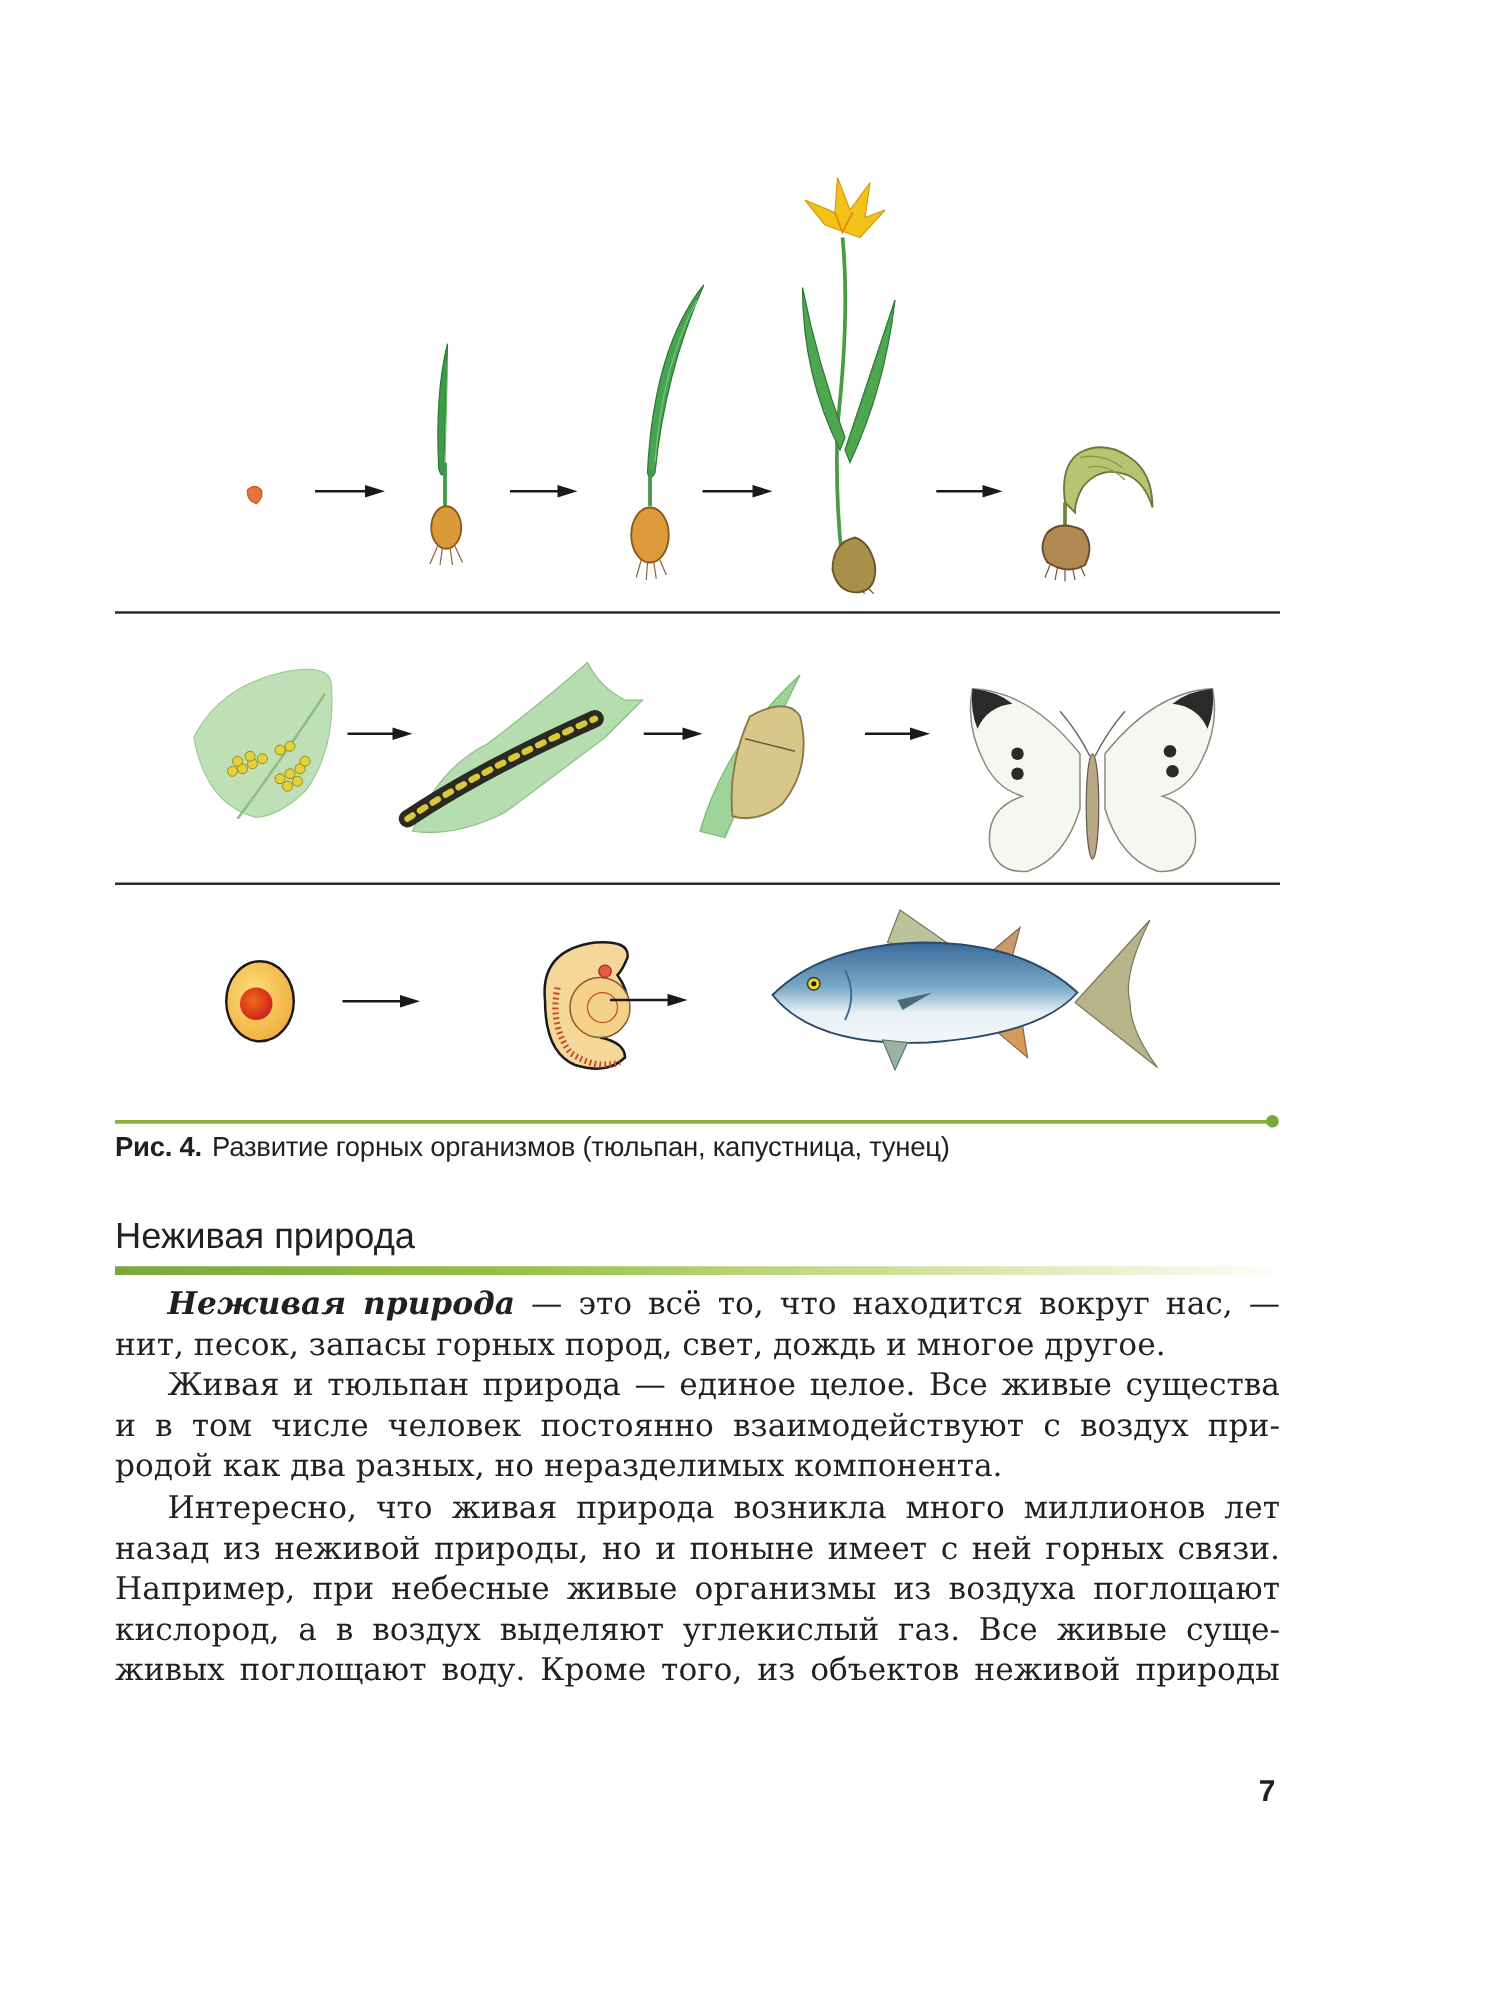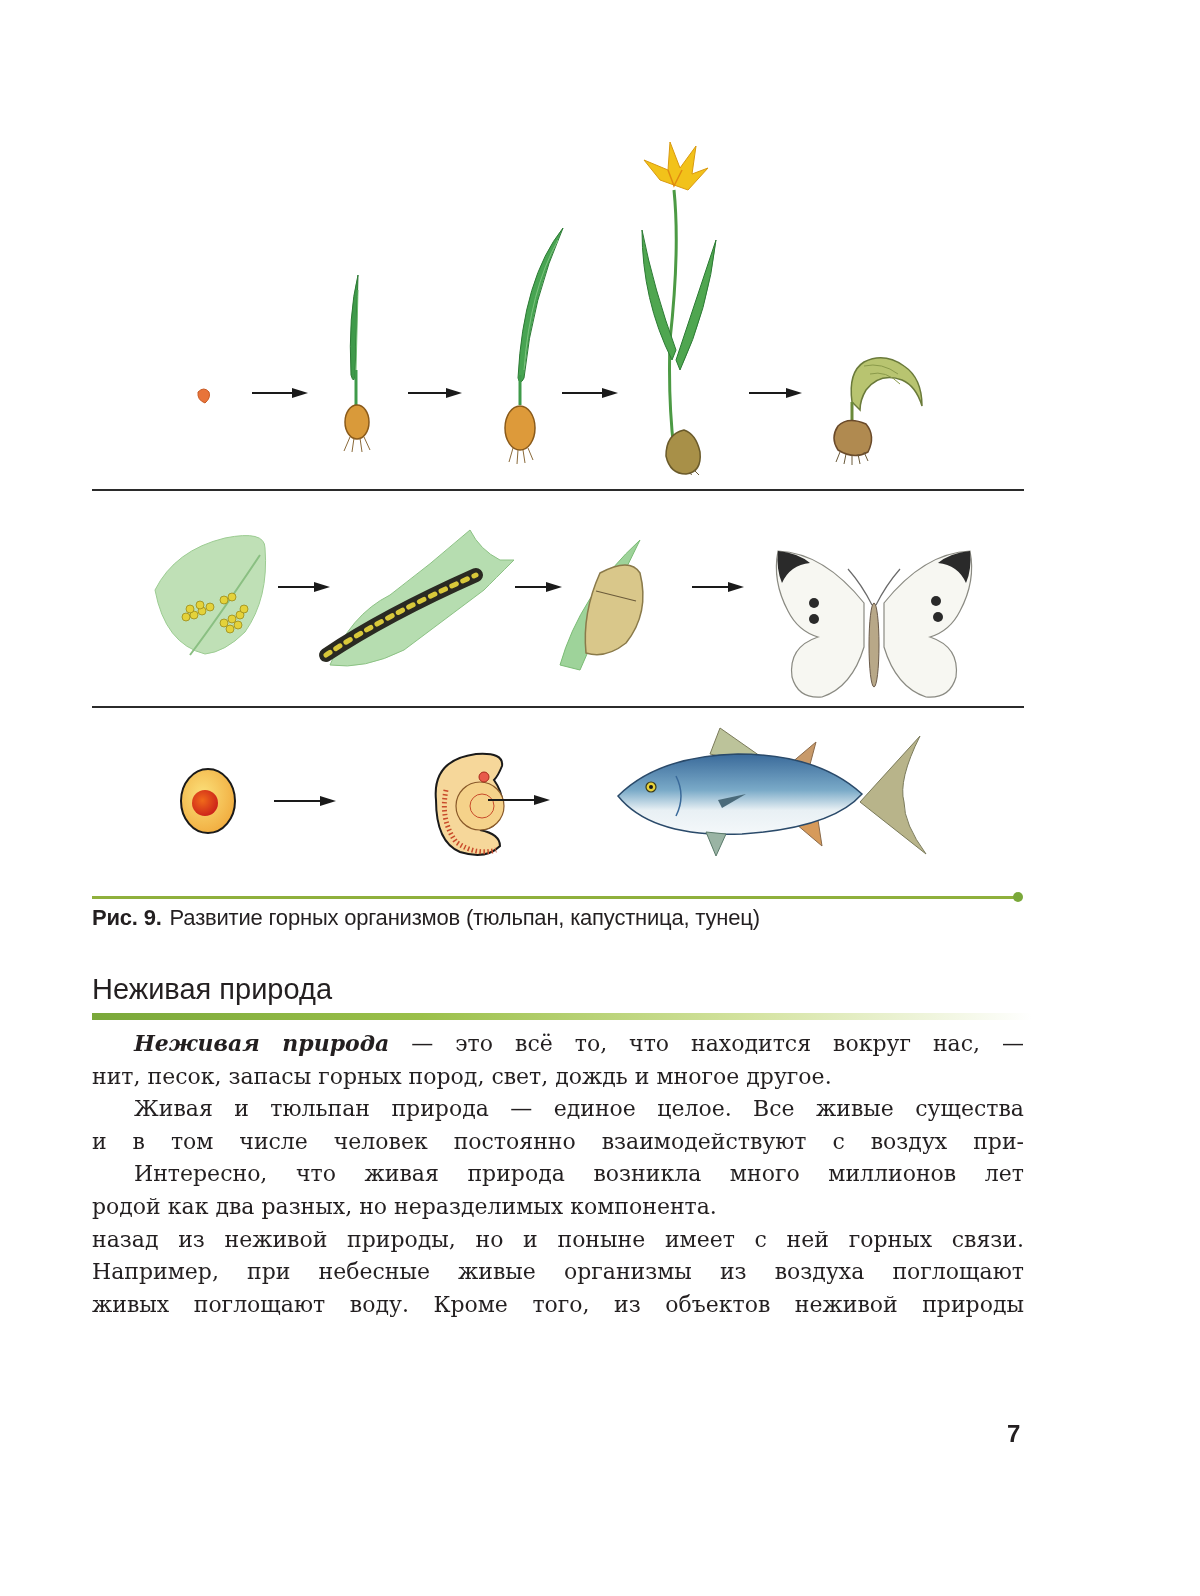--- a/index.html
+++ b/index.html
@@ -201,7 +201,7 @@
 <div class="caption-rule"></div>
 <div class="caption-dot"></div>
 <div class="caption">
-  <span class="fig-num">Рис. 9.</span><span>Развитие горных организмов (тюльпан, капустница, тунец)</span>
+  <span class="fig-num">Рис. 4.</span><span>Развитие горных организмов (тюльпан, капустница, тунец)</span>
 </div>
 
 <div class="section-title">Неживая природа</div>

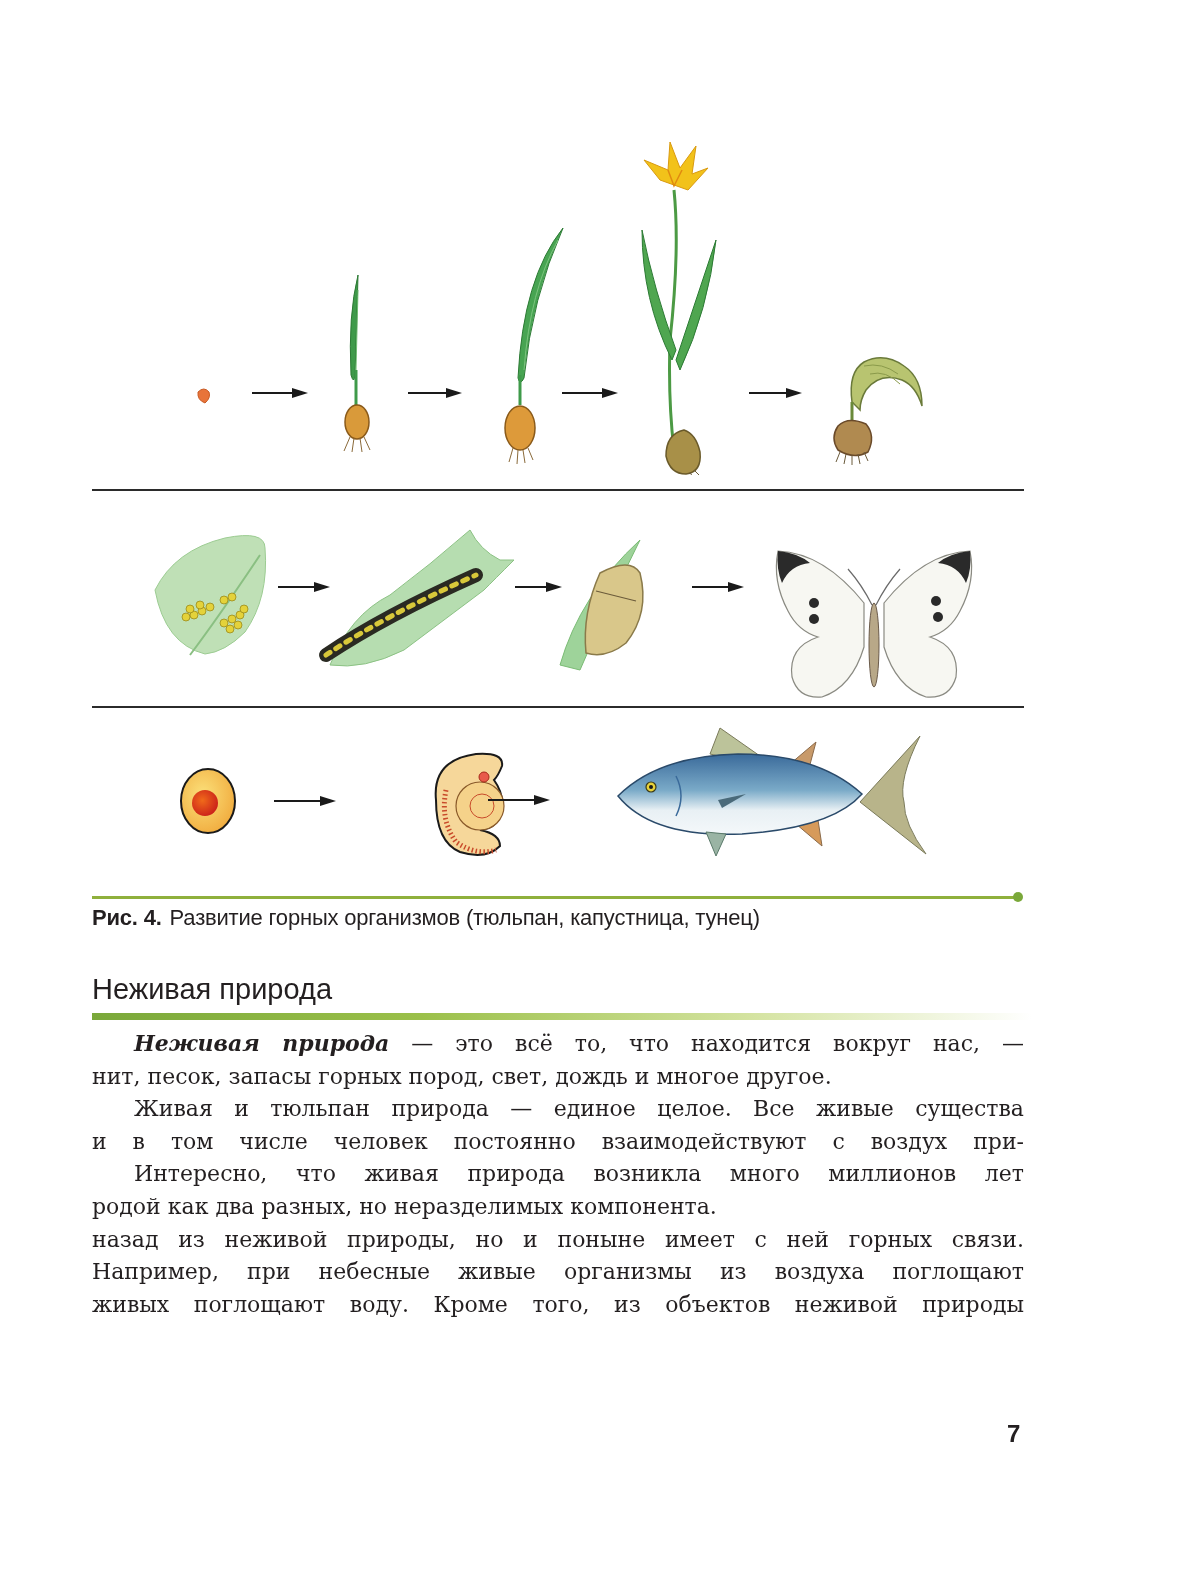--- a/index.html
+++ b/index.html
@@ -12,7 +12,7 @@
   .caption .fig-num { font-weight: bold; margin-right: 8px; }
   .section-title { position: absolute; left: 92px; top: 973px; font-family: "Liberation Sans", sans-serif; font-size: 29px; color: #231f20; }
   .section-bar { position: absolute; left: 92px; top: 1013px; width: 940px; height: 7px; background: linear-gradient(to right, #7aa83a 0%, #9bc04a 35%, #d4e3a0 70%, #ffffff 100%); }
-  .body-text { position: absolute; left: 92px; top: 1027px; width: 932px; font-family: "DejaVu Serif", "Liberation Serif", serif; font-size: 22px; line-height: 32.6px; color: #231f20; }
+  .body-text { position: absolute; left: 92px; top: 1027px; width: 932px; font-family: "DejaVu Serif", "Liberation Serif", serif; font-size: 25px; line-height: 32.6px; color: #231f20; }
   .body-text .line { display: block; white-space: nowrap; text-align: justify; text-align-last: justify; }
   .body-text .line.last { text-align-last: left; }
   .body-text .indent { padding-left: 42px; }

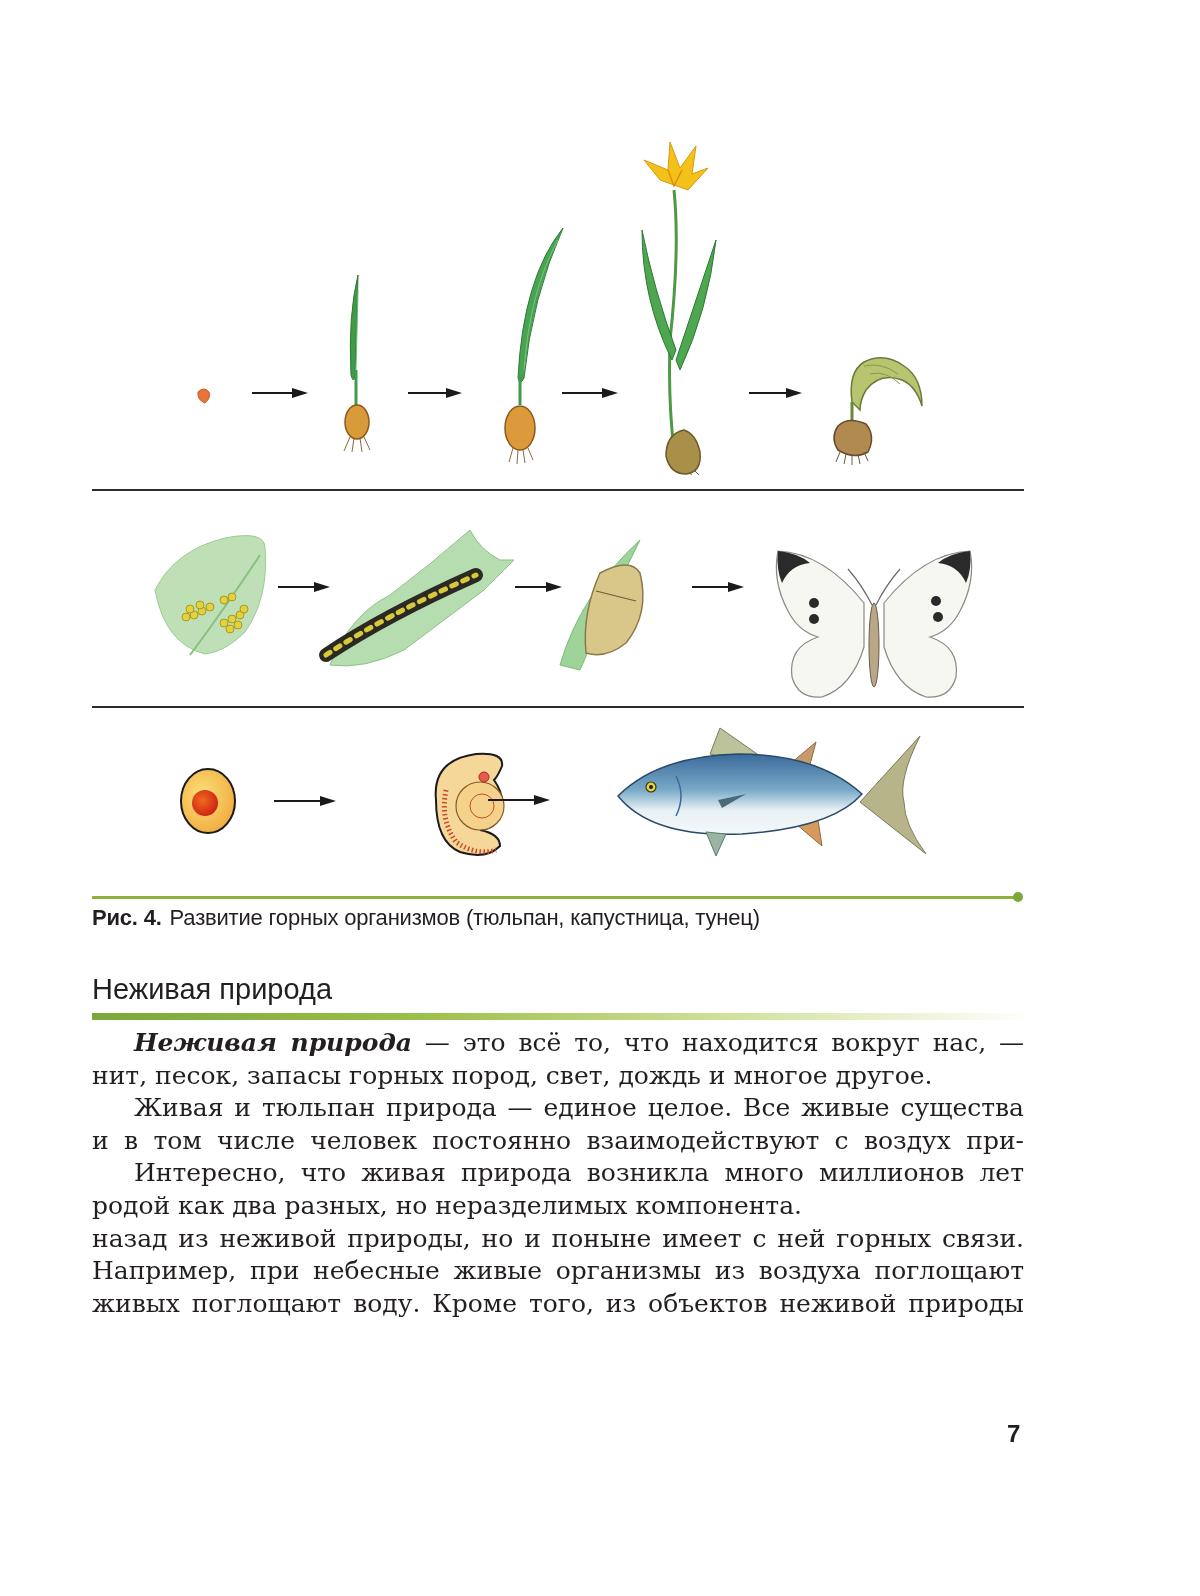--- a/index.html
+++ b/index.html
@@ -213,9 +213,9 @@
 
   <span class="line indent">Живая и тюльпан природа — единое целое. Все живые существа</span>
   <span class="line">и в том числе человек постоянно взаимодействуют с воздух при-</span>
+  <span class="line last">родой как два разных, но неразделимых компонента.</span>
+
   <span class="line indent">Интересно, что живая природа возникла много миллионов лет</span>
-
-  <span class="line last">родой как два разных, но неразделимых компонента.</span>
   <span class="line">назад из неживой природы, но и поныне имеет с ней горных связи.</span>
   <span class="line">Например, при небесные живые организмы из воздуха поглощают</span>
   <span class="line">живых поглощают воду. Кроме того, из объектов неживой природы</span>

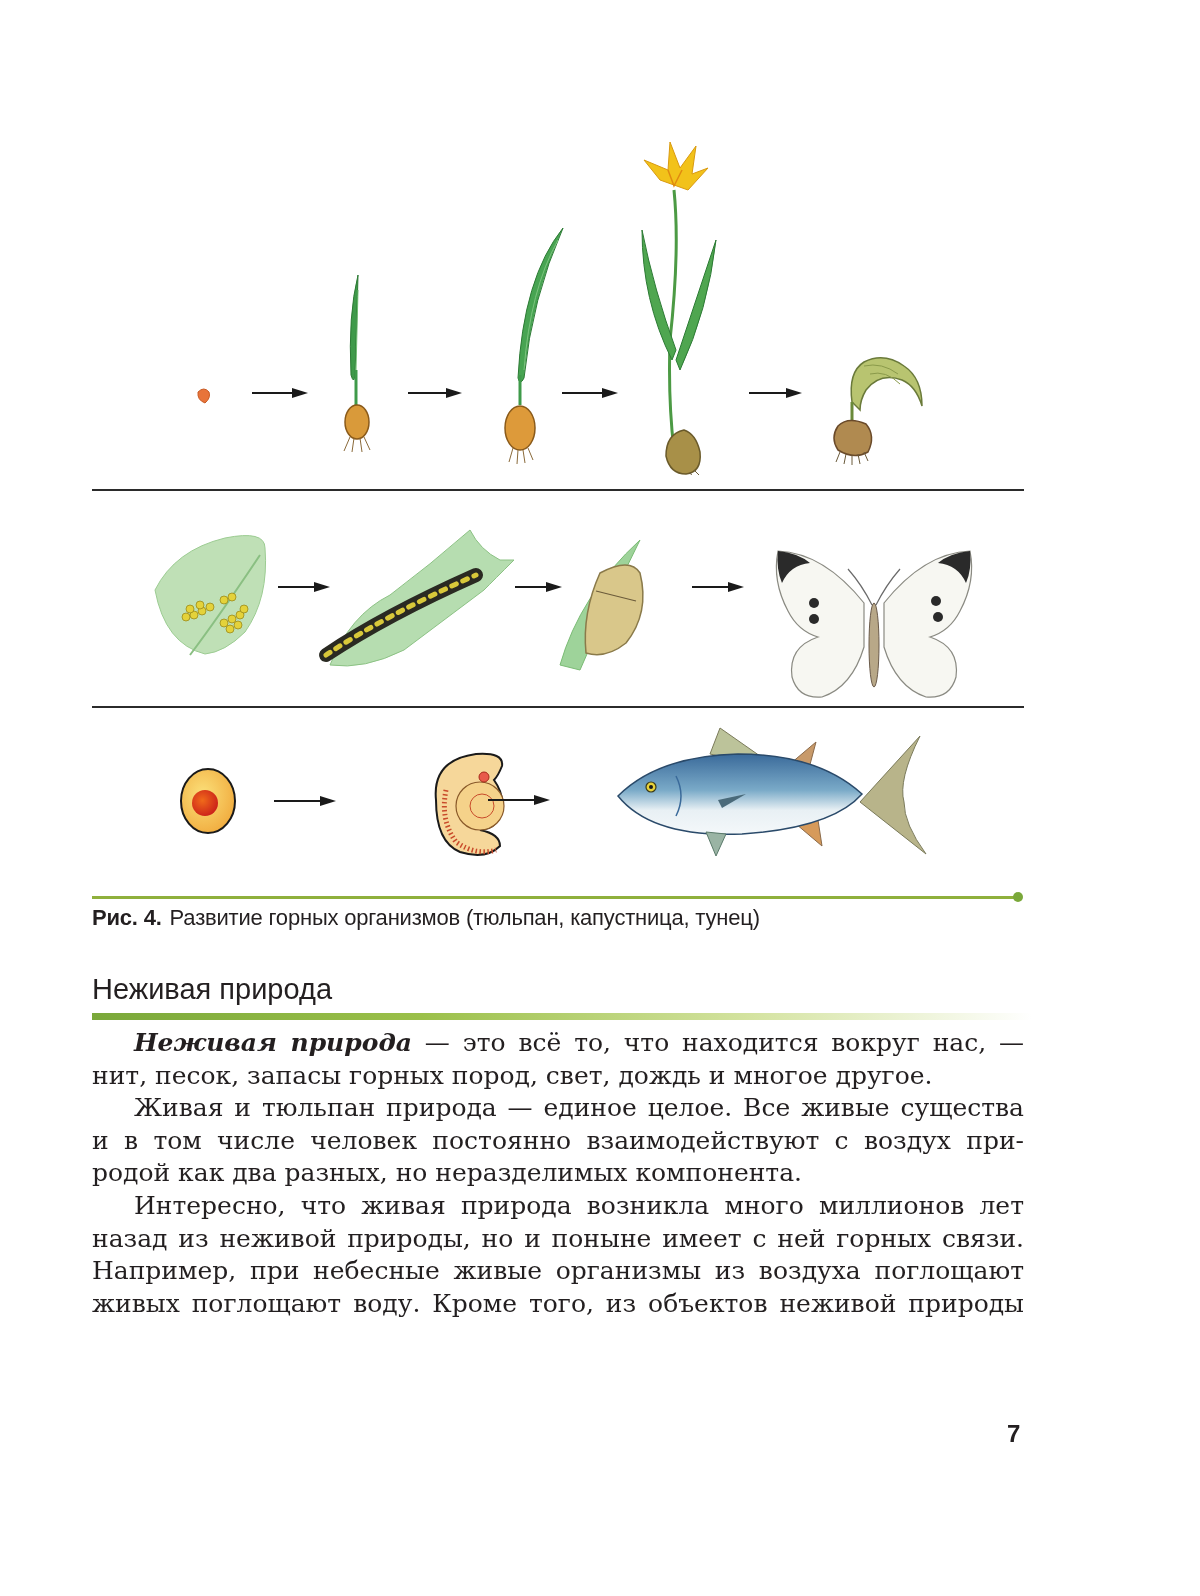--- a/index.html
+++ b/index.html
@@ -218,6 +218,7 @@
   <span class="line indent">Интересно, что живая природа возникла много миллионов лет</span>
   <span class="line">назад из неживой природы, но и поныне имеет с ней горных связи.</span>
   <span class="line">Например, при небесные живые организмы из воздуха поглощают</span>
+  <span class="line">кислород, а в воздух выделяют углекислый газ. Все живые суще-</span>
   <span class="line">живых поглощают воду. Кроме того, из объектов неживой природы</span>
 </div>
 

